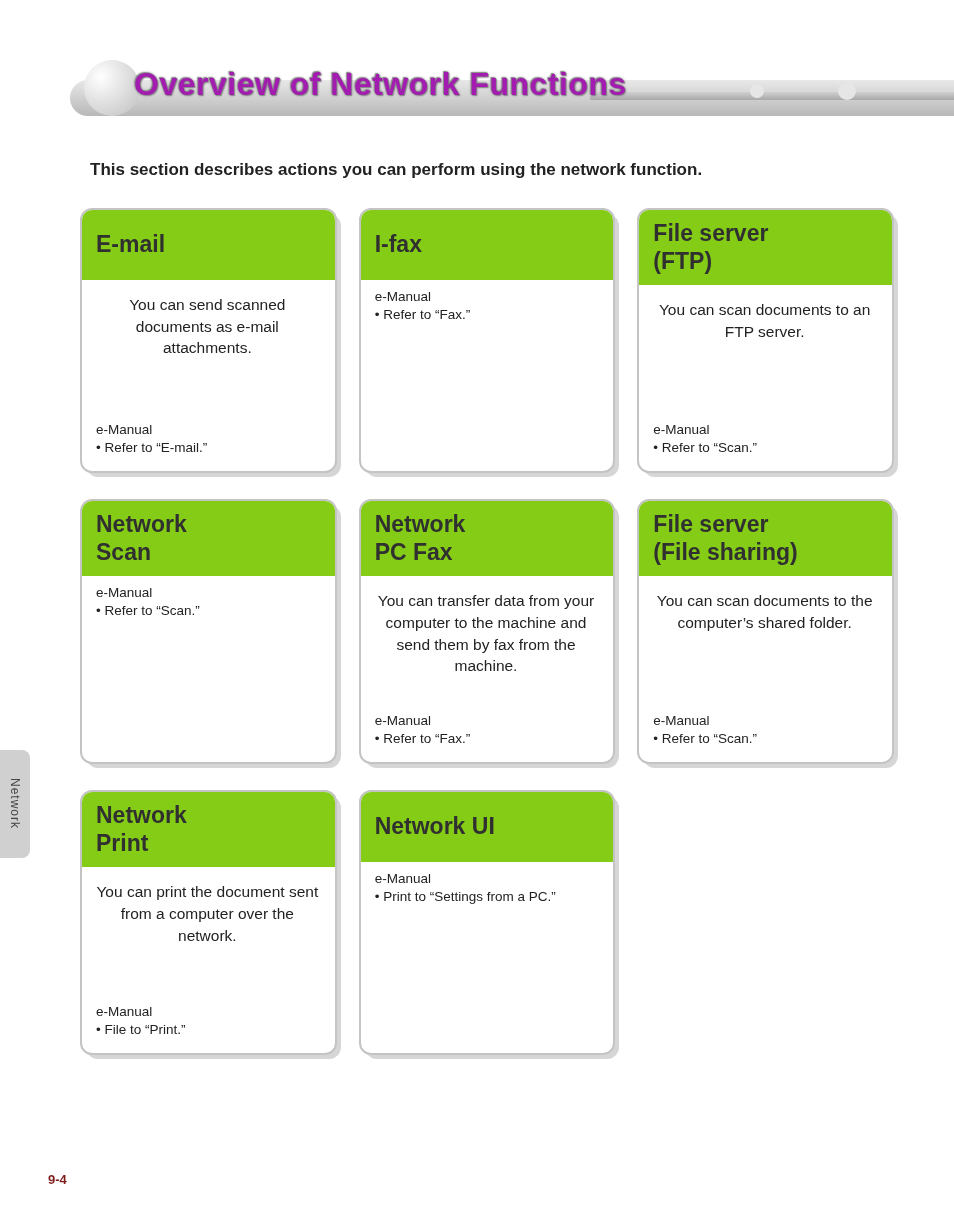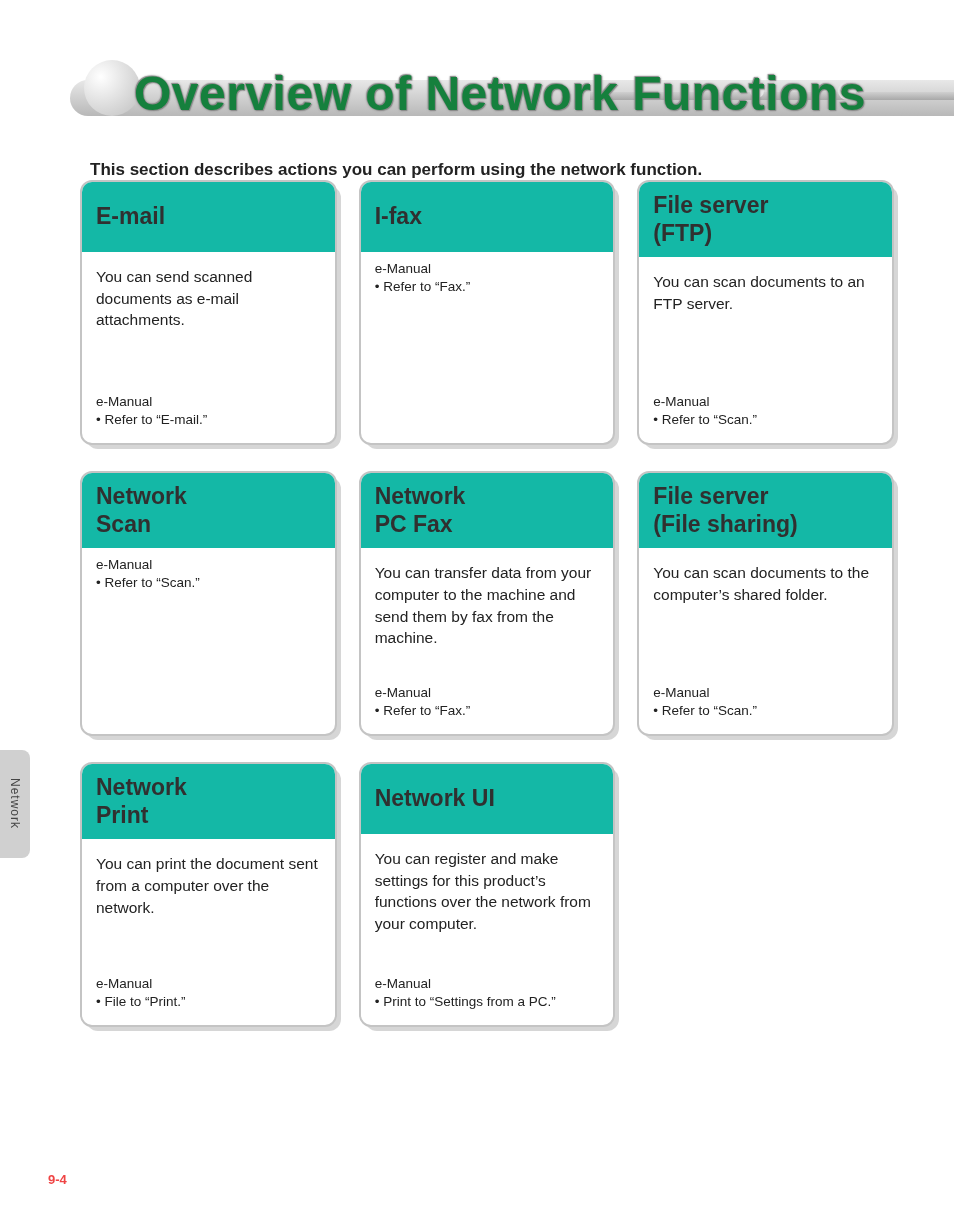--- a/index.html
+++ b/index.html
@@ -58,9 +58,9 @@
   .page-title {
     position: absolute;
     left: 64px; top: 6px;
-    font-size: 48px;
-    font-weight: 700;
-    color: #15803d;
+    font-size: 32px;
+    font-weight: 700;
+    color: #a21caf;
     text-shadow: 0 0 3px #888, 1px 1px 1px #888, -1px -1px 1px #888;
     z-index: 4;
     letter-spacing: 0.5px;

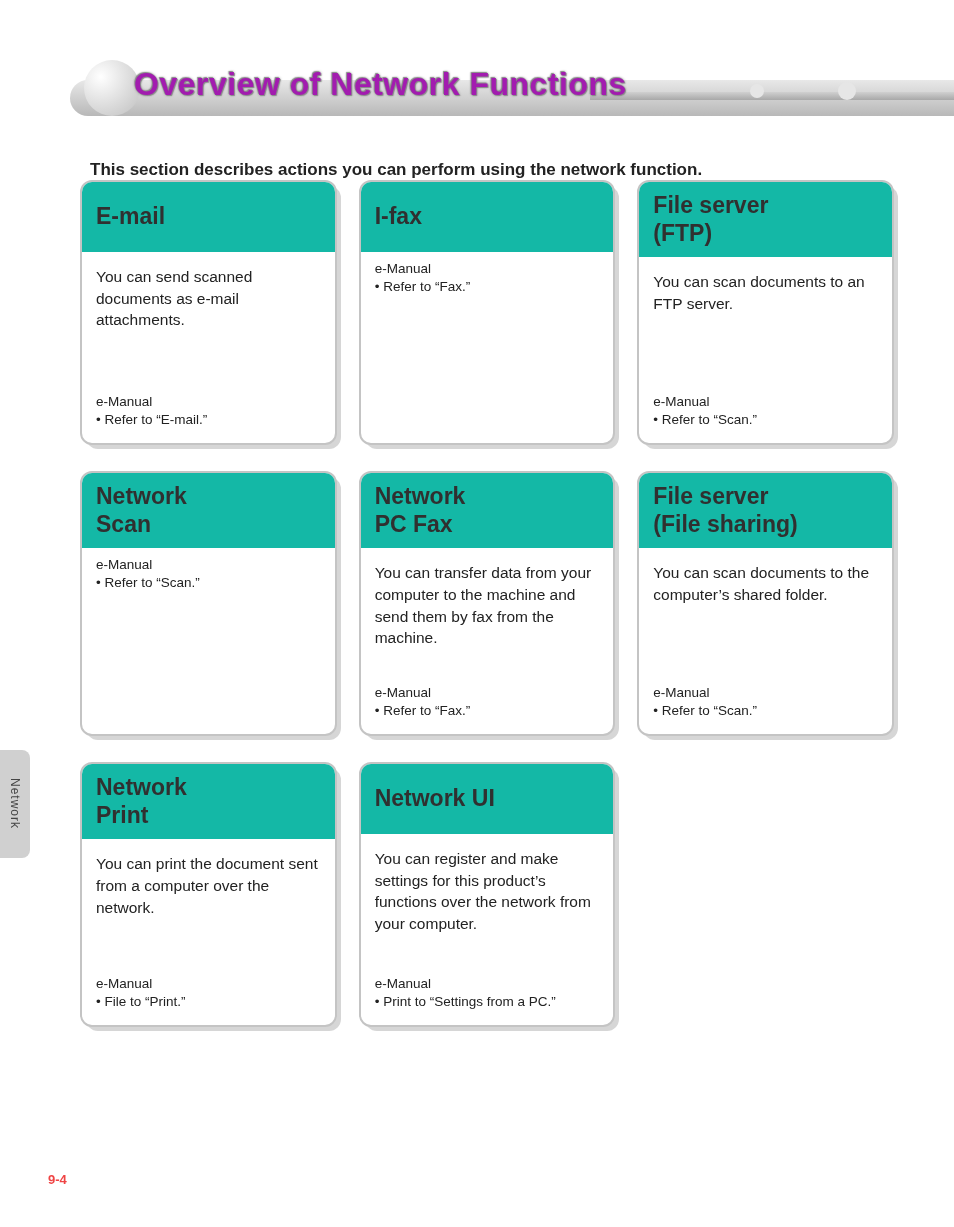--- a/index.html
+++ b/index.html
@@ -69,6 +69,7 @@
     font-weight: 700;
     font-size: 17px;
     margin-left: 20px;
+    margin-bottom: 28px;
   }
   .grid {
     display: grid;

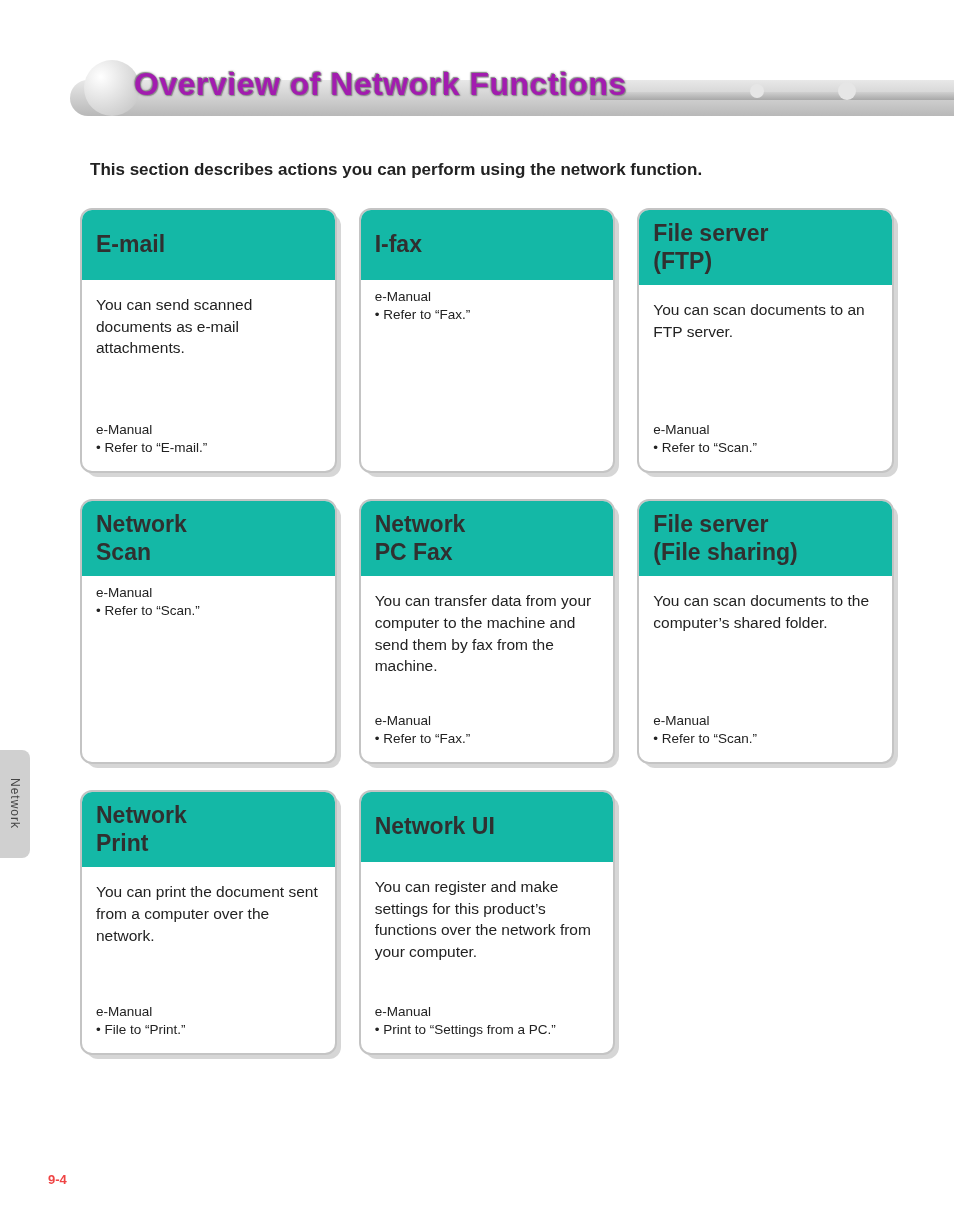--- a/index.html
+++ b/index.html
@@ -100,7 +100,7 @@
     flex-direction: column;
   }
   .card-head {
-    background: #14b8a6;
+    background: #84cc16;
     padding: 10px 14px;
     min-height: 70px;
     display: flex;

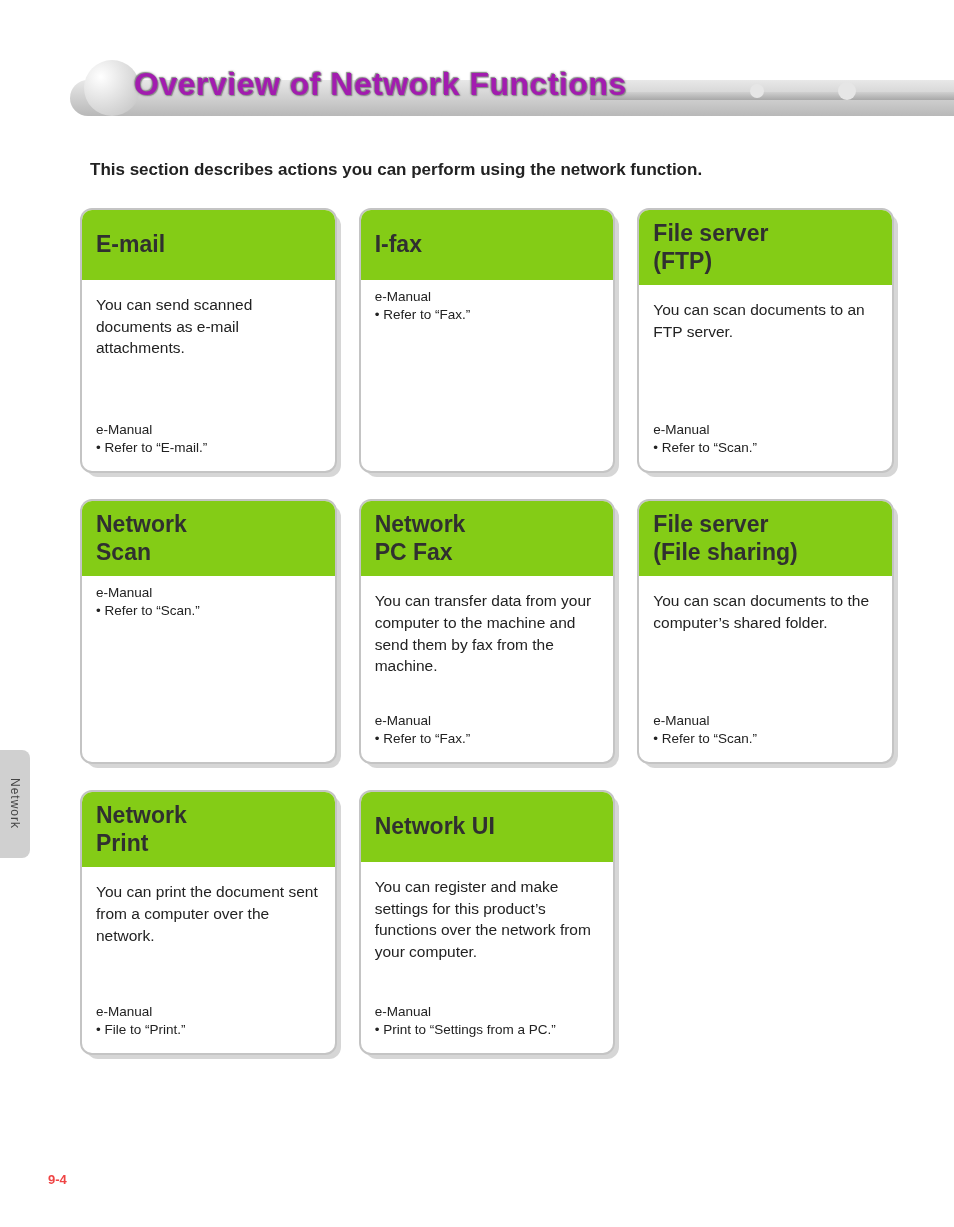--- a/index.html
+++ b/index.html
@@ -118,6 +118,7 @@
     font-size: 15.5px;
     line-height: 1.4;
     flex: 1;
+    text-align: center;
   }
   .card-foot {
     padding: 8px 4px 14px 14px;

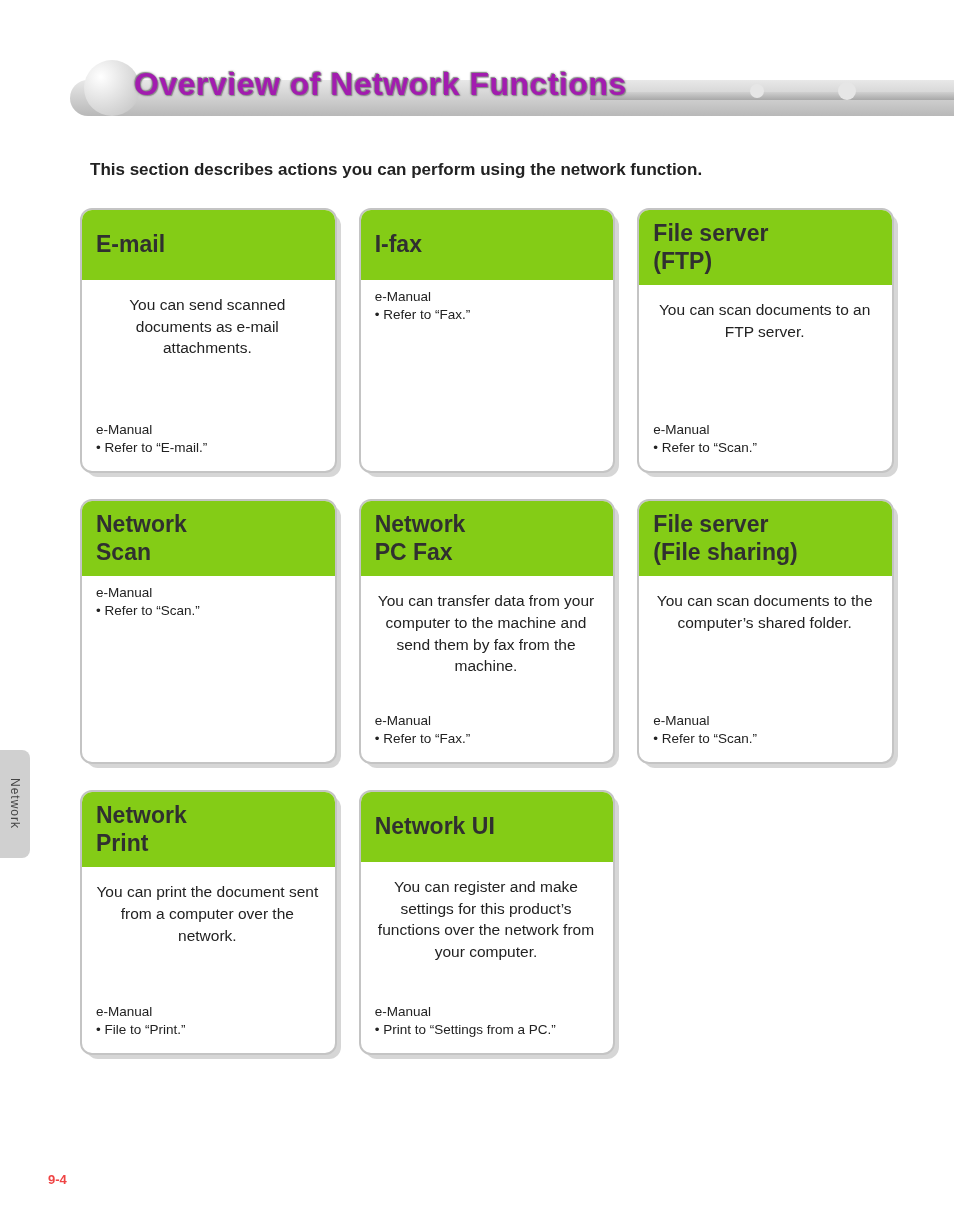--- a/index.html
+++ b/index.html
@@ -281,7 +281,6 @@
         <div class="card-head">
           <div class="card-title">Network UI</div>
         </div>
-        <div class="card-body">You can register and make settings for this product’s functions over the network from your computer.</div>
         <div class="card-foot">
           <div>e-Manual</div>
           <div>• Print to “Settings from a PC.”</div>

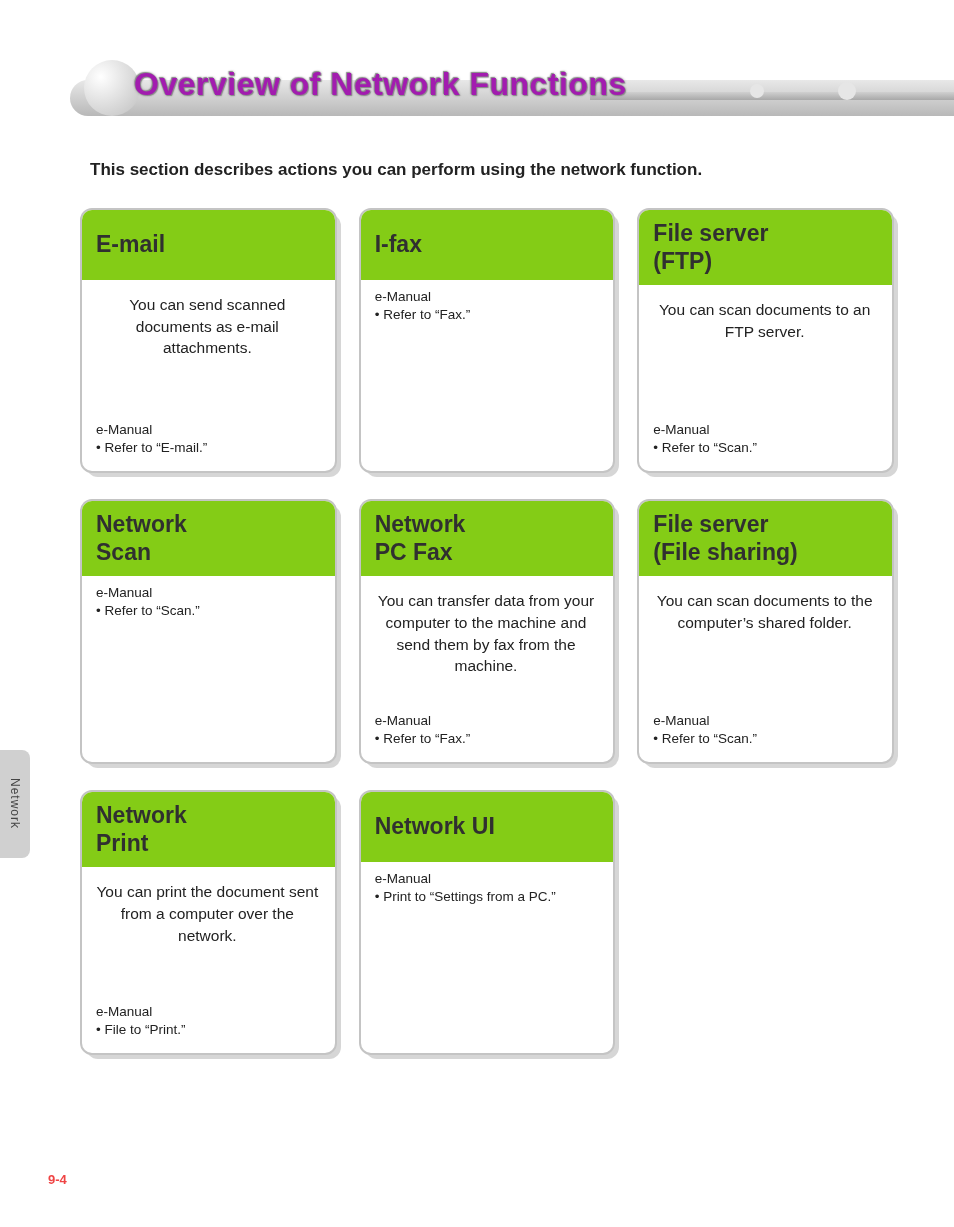--- a/index.html
+++ b/index.html
@@ -149,7 +149,7 @@
     bottom: 40px;
     font-size: 13px;
     font-weight: 700;
-    color: #ef4444;
+    color: #7f1d1d;
   }
 </style>
 </head>

